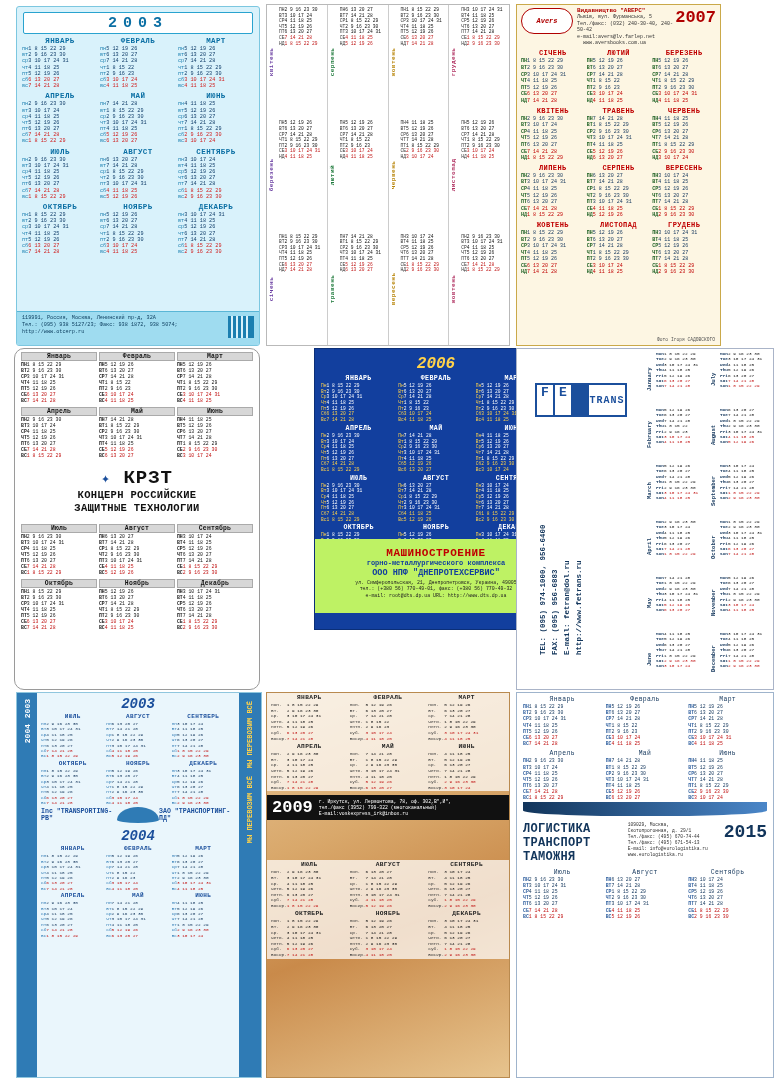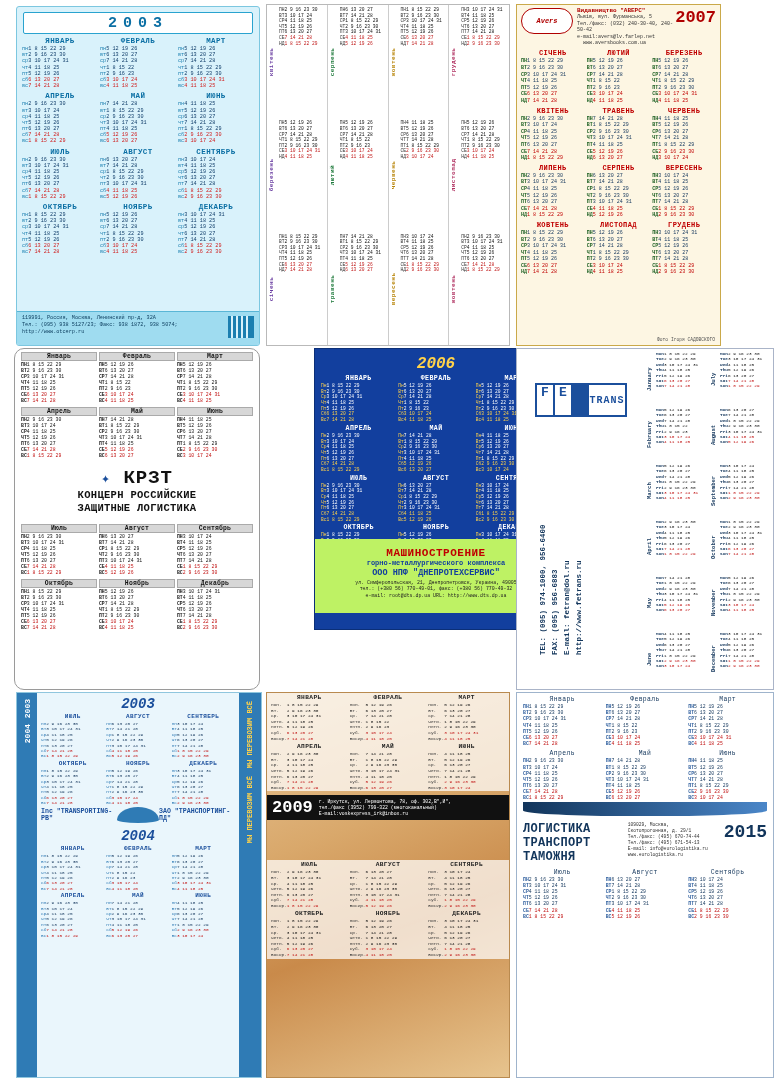--- a/index.html
+++ b/index.html
@@ -1870,7 +1870,7 @@
     <div class="brand">
       <div class="bn"><span class="star">✦</span> <span>КРЗТ</span></div>
       <div class="bs">КОНЦЕРН РОССИЙСКИЕ</div>
-      <div class="bs">ЗАЩИТНЫЕ ЛОГИСТИКА</div>
+      <div class="bs">ЗАЩИТНЫЕ ТЕХНОЛОГИИ</div>
     </div>
 
     <div class="qblock">

